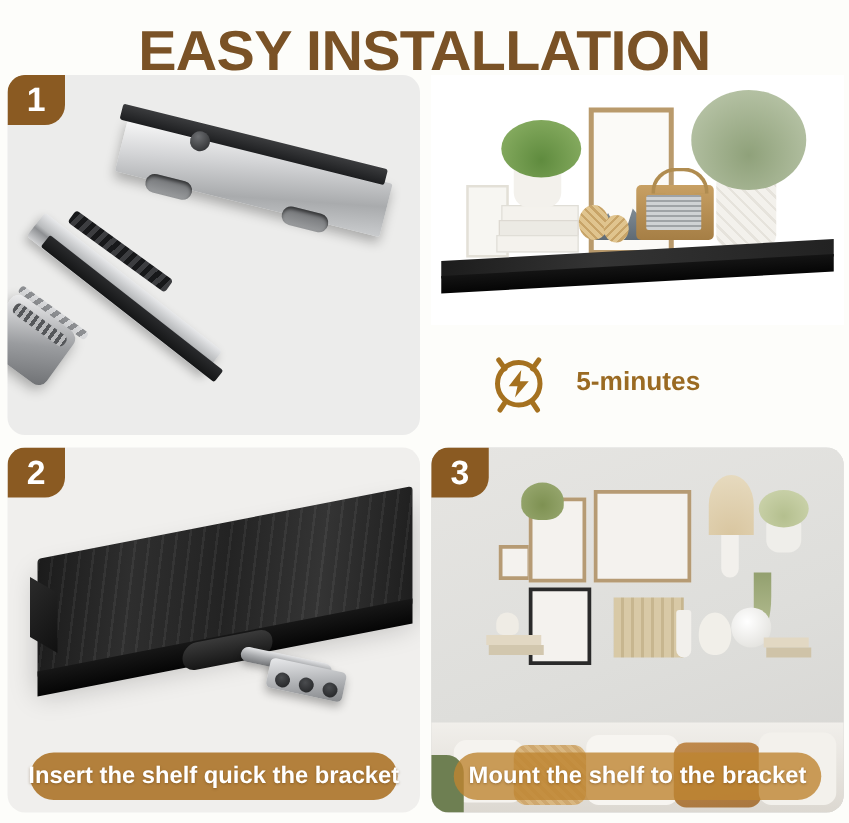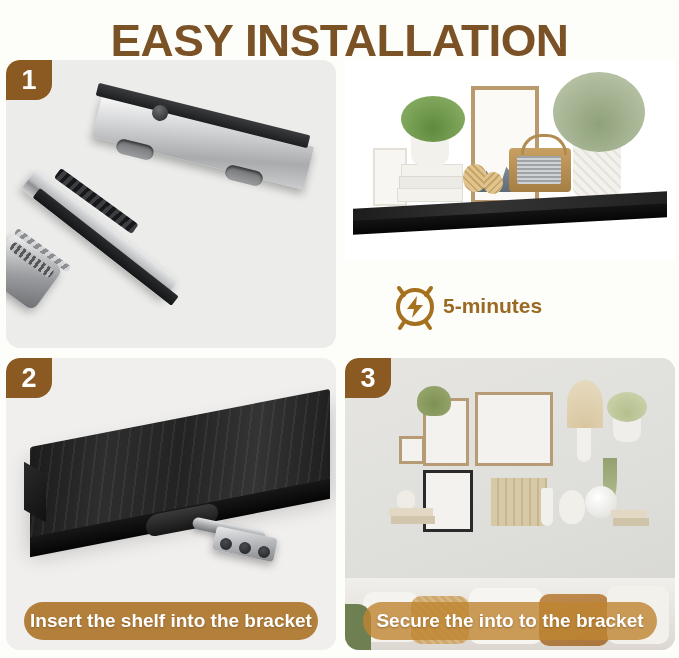--- a/index.html
+++ b/index.html
@@ -71,7 +71,7 @@
   
   .promo{
     position:absolute;left:0;top:0;width:330px;height:92px;
-    display:flex;align-items:center;
+    display:flex;align-items:center;gap:18px;
     padding-left:42px;box-sizing:border-box;
   }
   .promo-text{

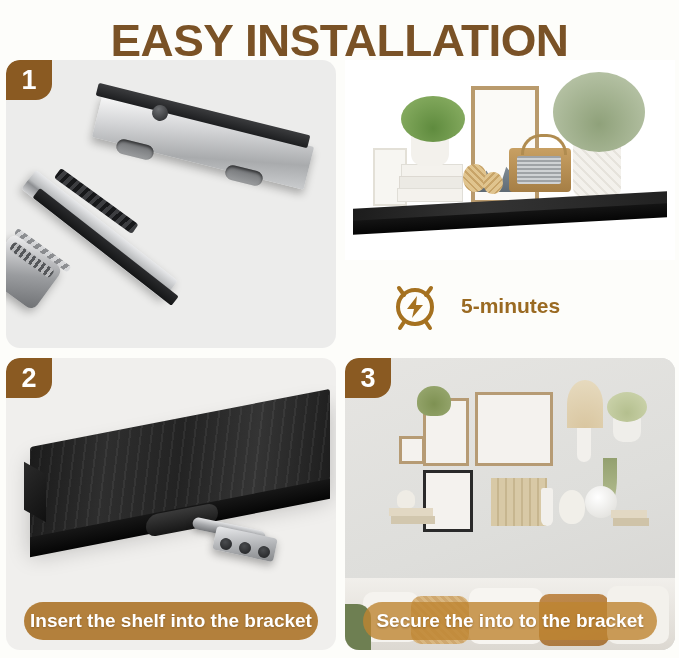--- a/index.html
+++ b/index.html
@@ -273,7 +273,7 @@
     <div class="badge">
       <span>2</span>
     </div>
-    <div class="caption">Insert the shelf into the bracket</div>
+    <div class="caption">Insert the shelf quick the bracket</div>
   </div>
 
   <div class="panel rounded" id="panel3">

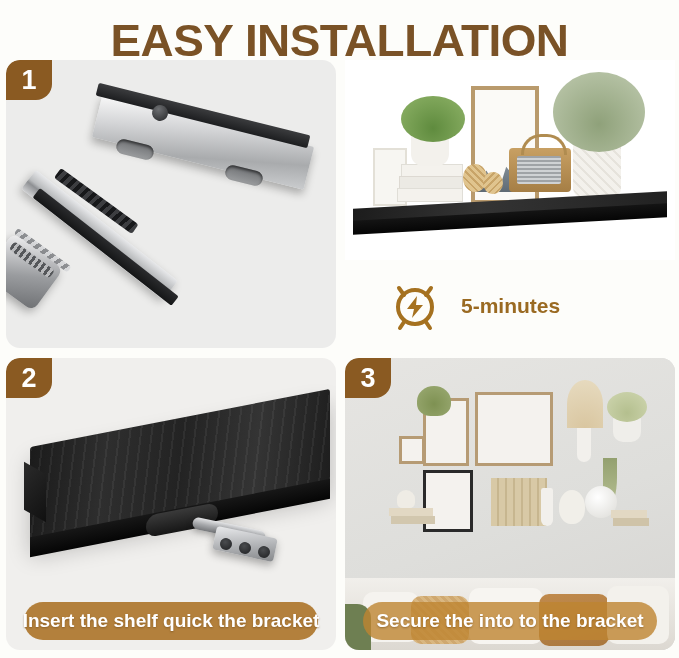--- a/index.html
+++ b/index.html
@@ -312,7 +312,7 @@
     <div class="badge">
       <span>3</span>
     </div>
-    <div class="caption translucent">Secure the into to the bracket</div>
+    <div class="caption translucent">Mount the shelf to the bracket</div>
   </div>
 
   <div class="panel" id="panel-hero">

